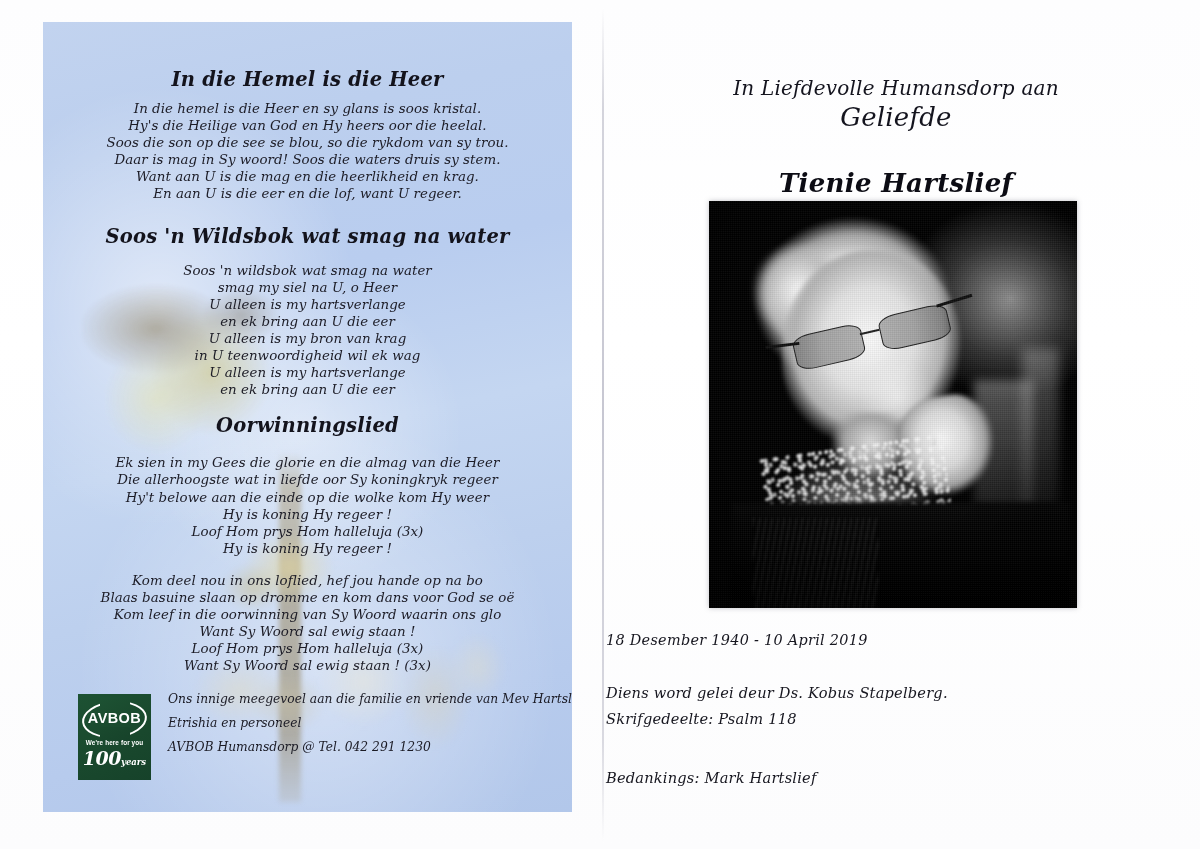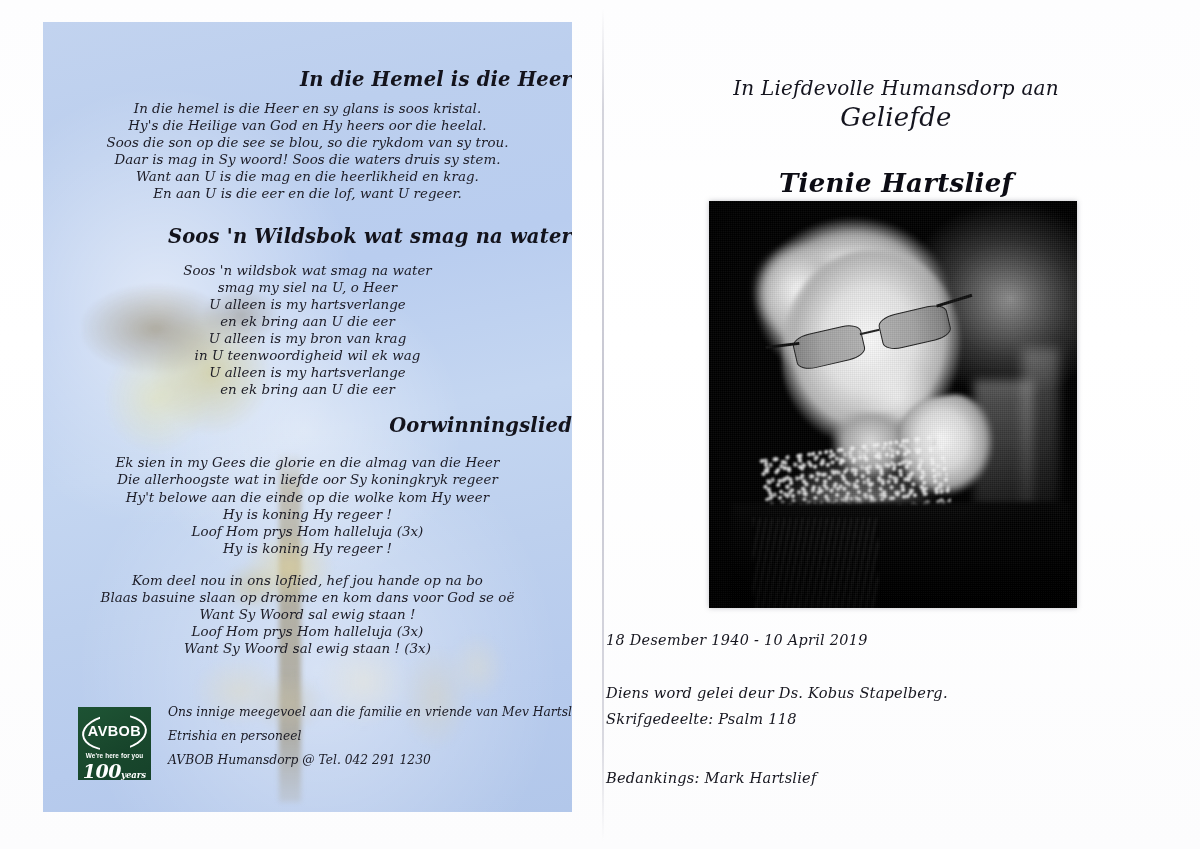--- a/index.html
+++ b/index.html
@@ -110,7 +110,7 @@
   .left-content { position: relative; z-index: 3; }
 
   .poem-title {
-    text-align: right;
+    text-align: center;
     font-family: "DejaVu Serif", serif;
     font-weight: bold;
     font-style: italic;

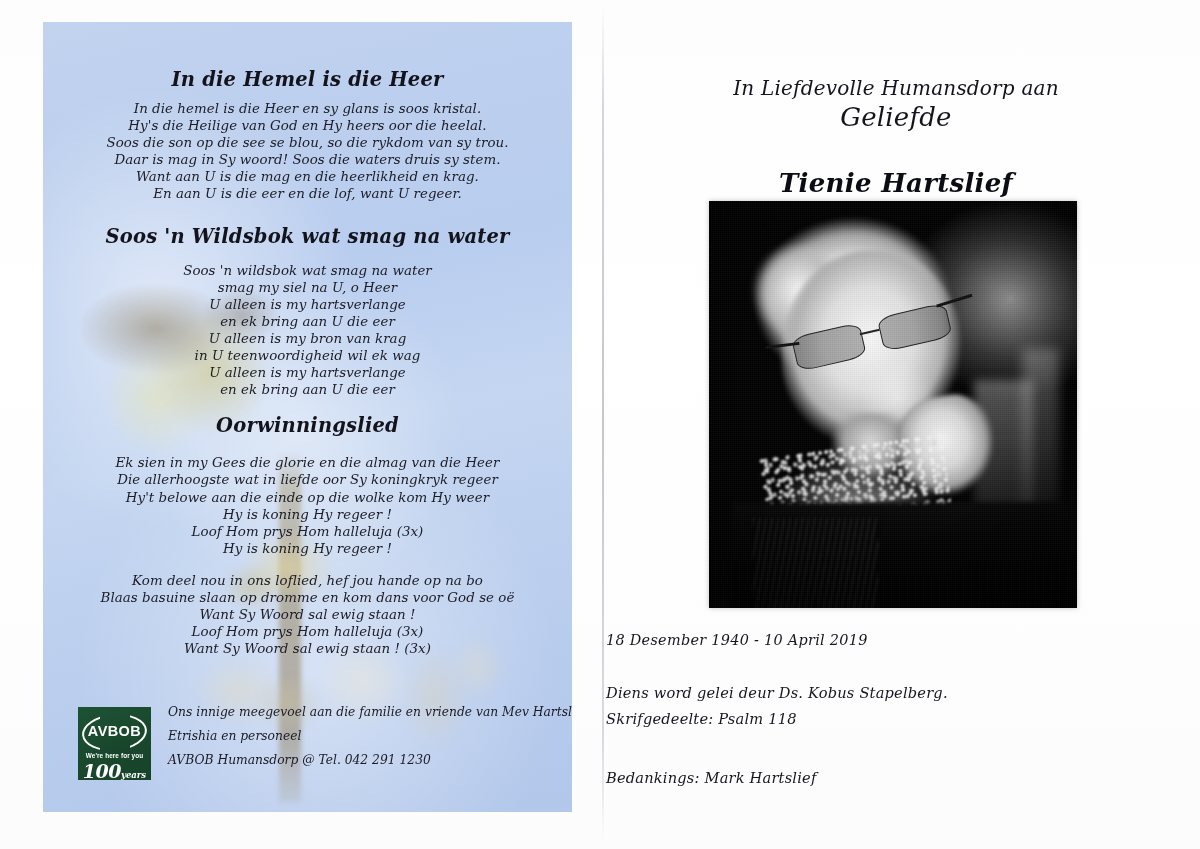--- a/index.html
+++ b/index.html
@@ -468,6 +468,7 @@
       <div class="poem-body">
         <span class="ln">Kom deel nou in ons loflied, hef jou hande op na bo</span>
         <span class="ln">Blaas basuine slaan op dromme en kom dans voor God se oë</span>
+        <span class="ln">Kom leef in die oorwinning van Sy Woord waarin ons glo</span>
         <span class="ln">Want Sy Woord sal ewig staan !</span>
         <span class="ln">Loof Hom prys Hom halleluja (3x)</span>
         <span class="ln">Want Sy Woord sal ewig staan ! (3x)</span>

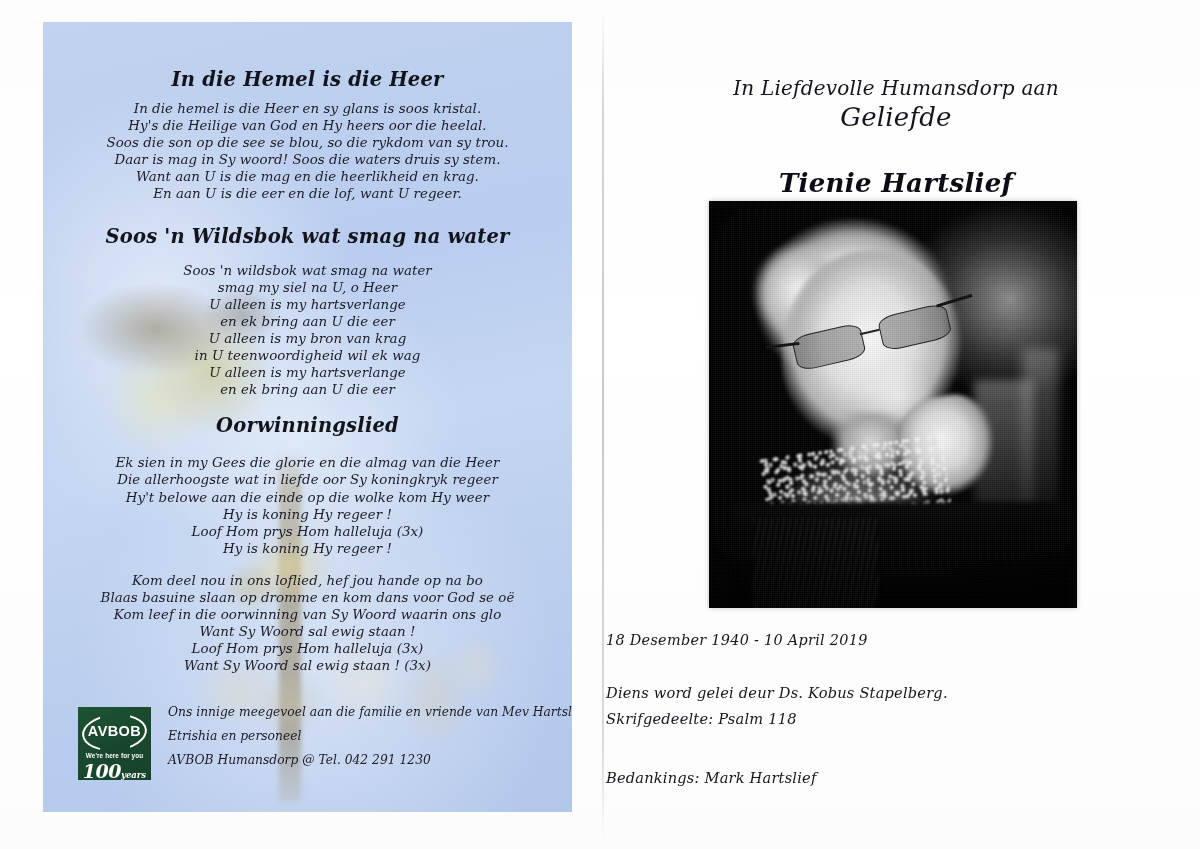--- a/index.html
+++ b/index.html
@@ -146,7 +146,7 @@
   #avbob-logo {
     position: relative;
     width: 73px;
-    height: 73px;
+    height: 86px;
     flex: 0 0 73px;
     background: linear-gradient(150deg,#1d5233 0%,#1a4a2e 45%,#16422a 100%);
     overflow: hidden;

